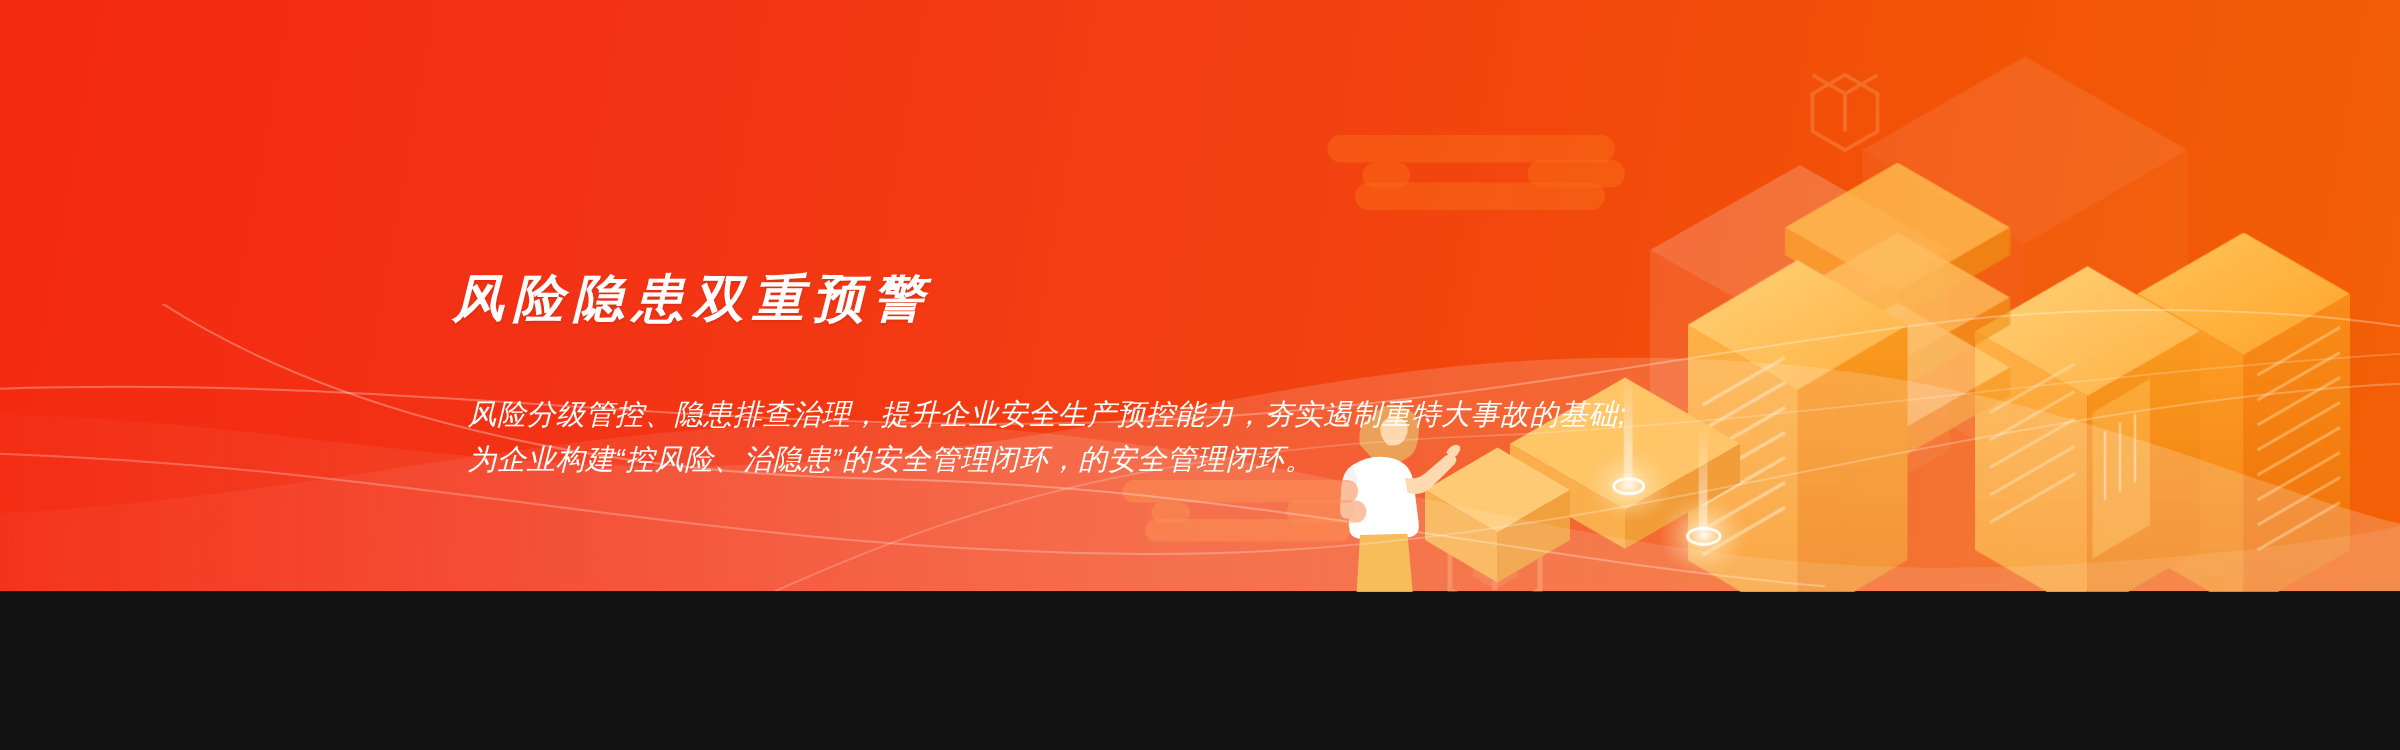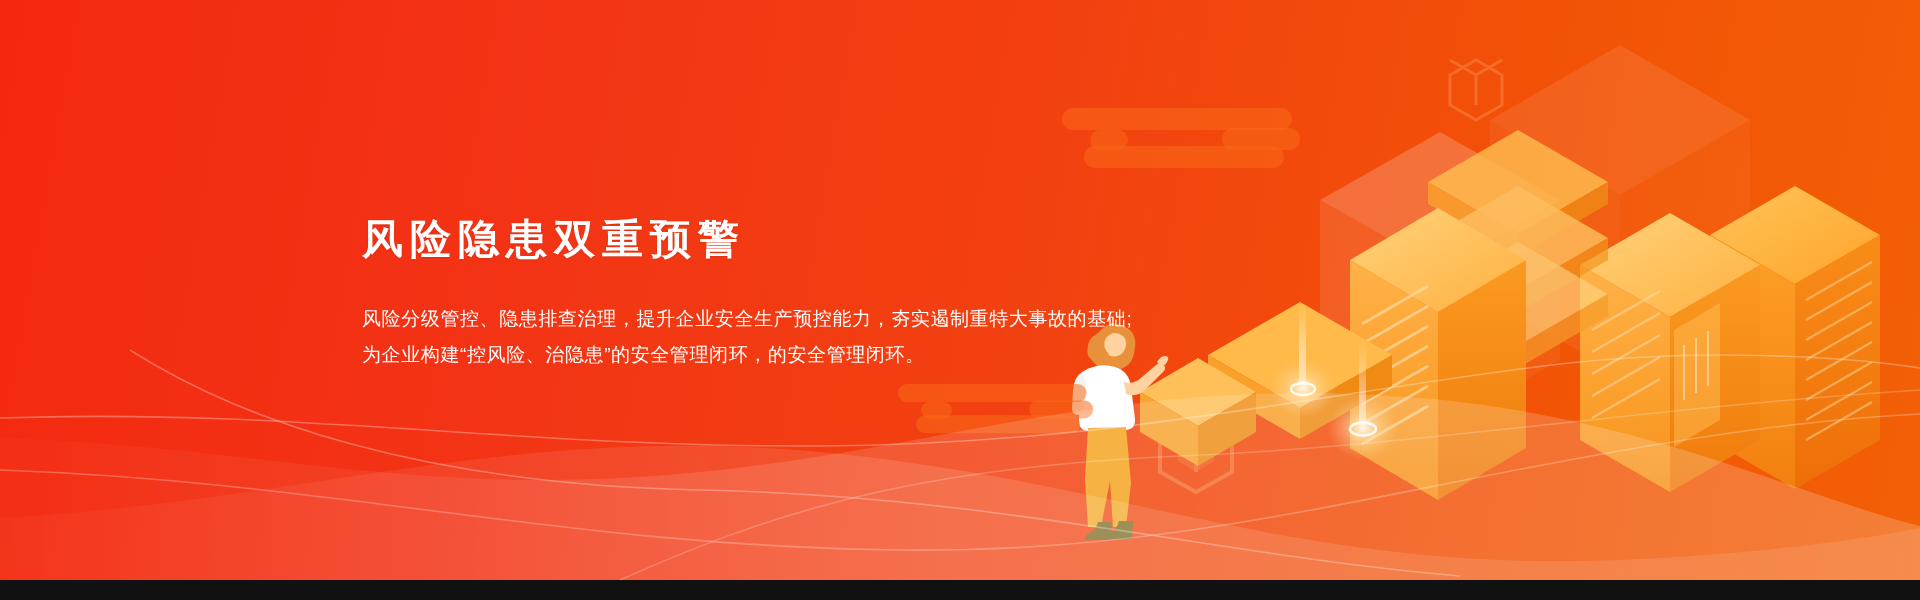--- a/index.html
+++ b/index.html
@@ -10,10 +10,11 @@
   .banner {
     position: relative;
     width: 1920px;
-    height: 580px;
+    height: 473px;
     overflow: hidden;
     font-family: "Liberation Sans", "DejaVu Sans", sans-serif;
     background: linear-gradient(100deg, #F3290F 0%, #F33315 26%, #F24210 55%, #F25406 80%, #F26006 100%);
+    font-style: italic;
   }
 
   

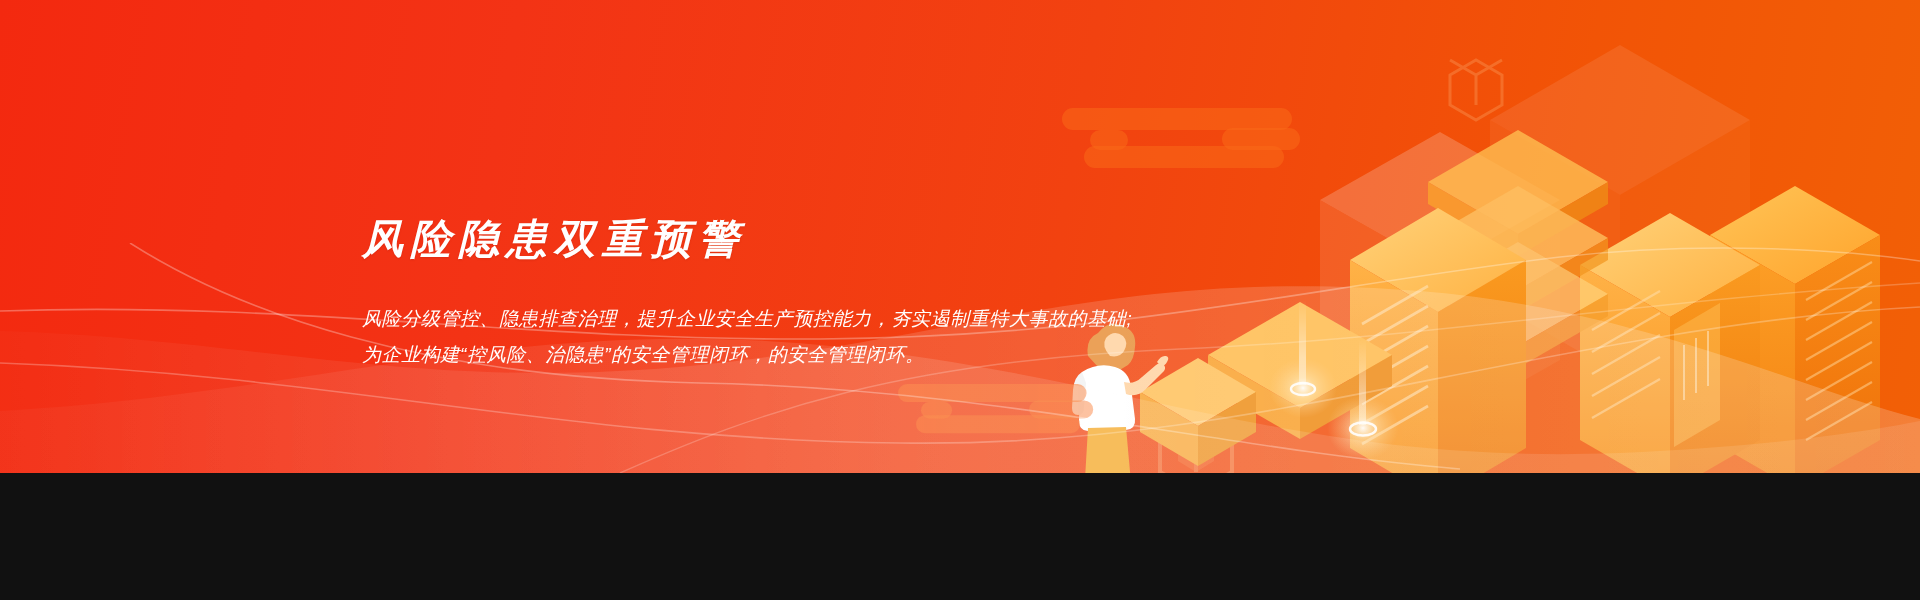--- a/index.html
+++ b/index.html
@@ -75,10 +75,10 @@
     white-space: nowrap;
   }
   .subtitle {
-    margin: 0;
+    margin: 12px;
     padding-top: 36px;
     color: #FFFFFF;
-    font-size: 19px;
+    font-size: 23px;
     font-weight: 400;
     line-height: 36px;
     letter-spacing: .6px;

